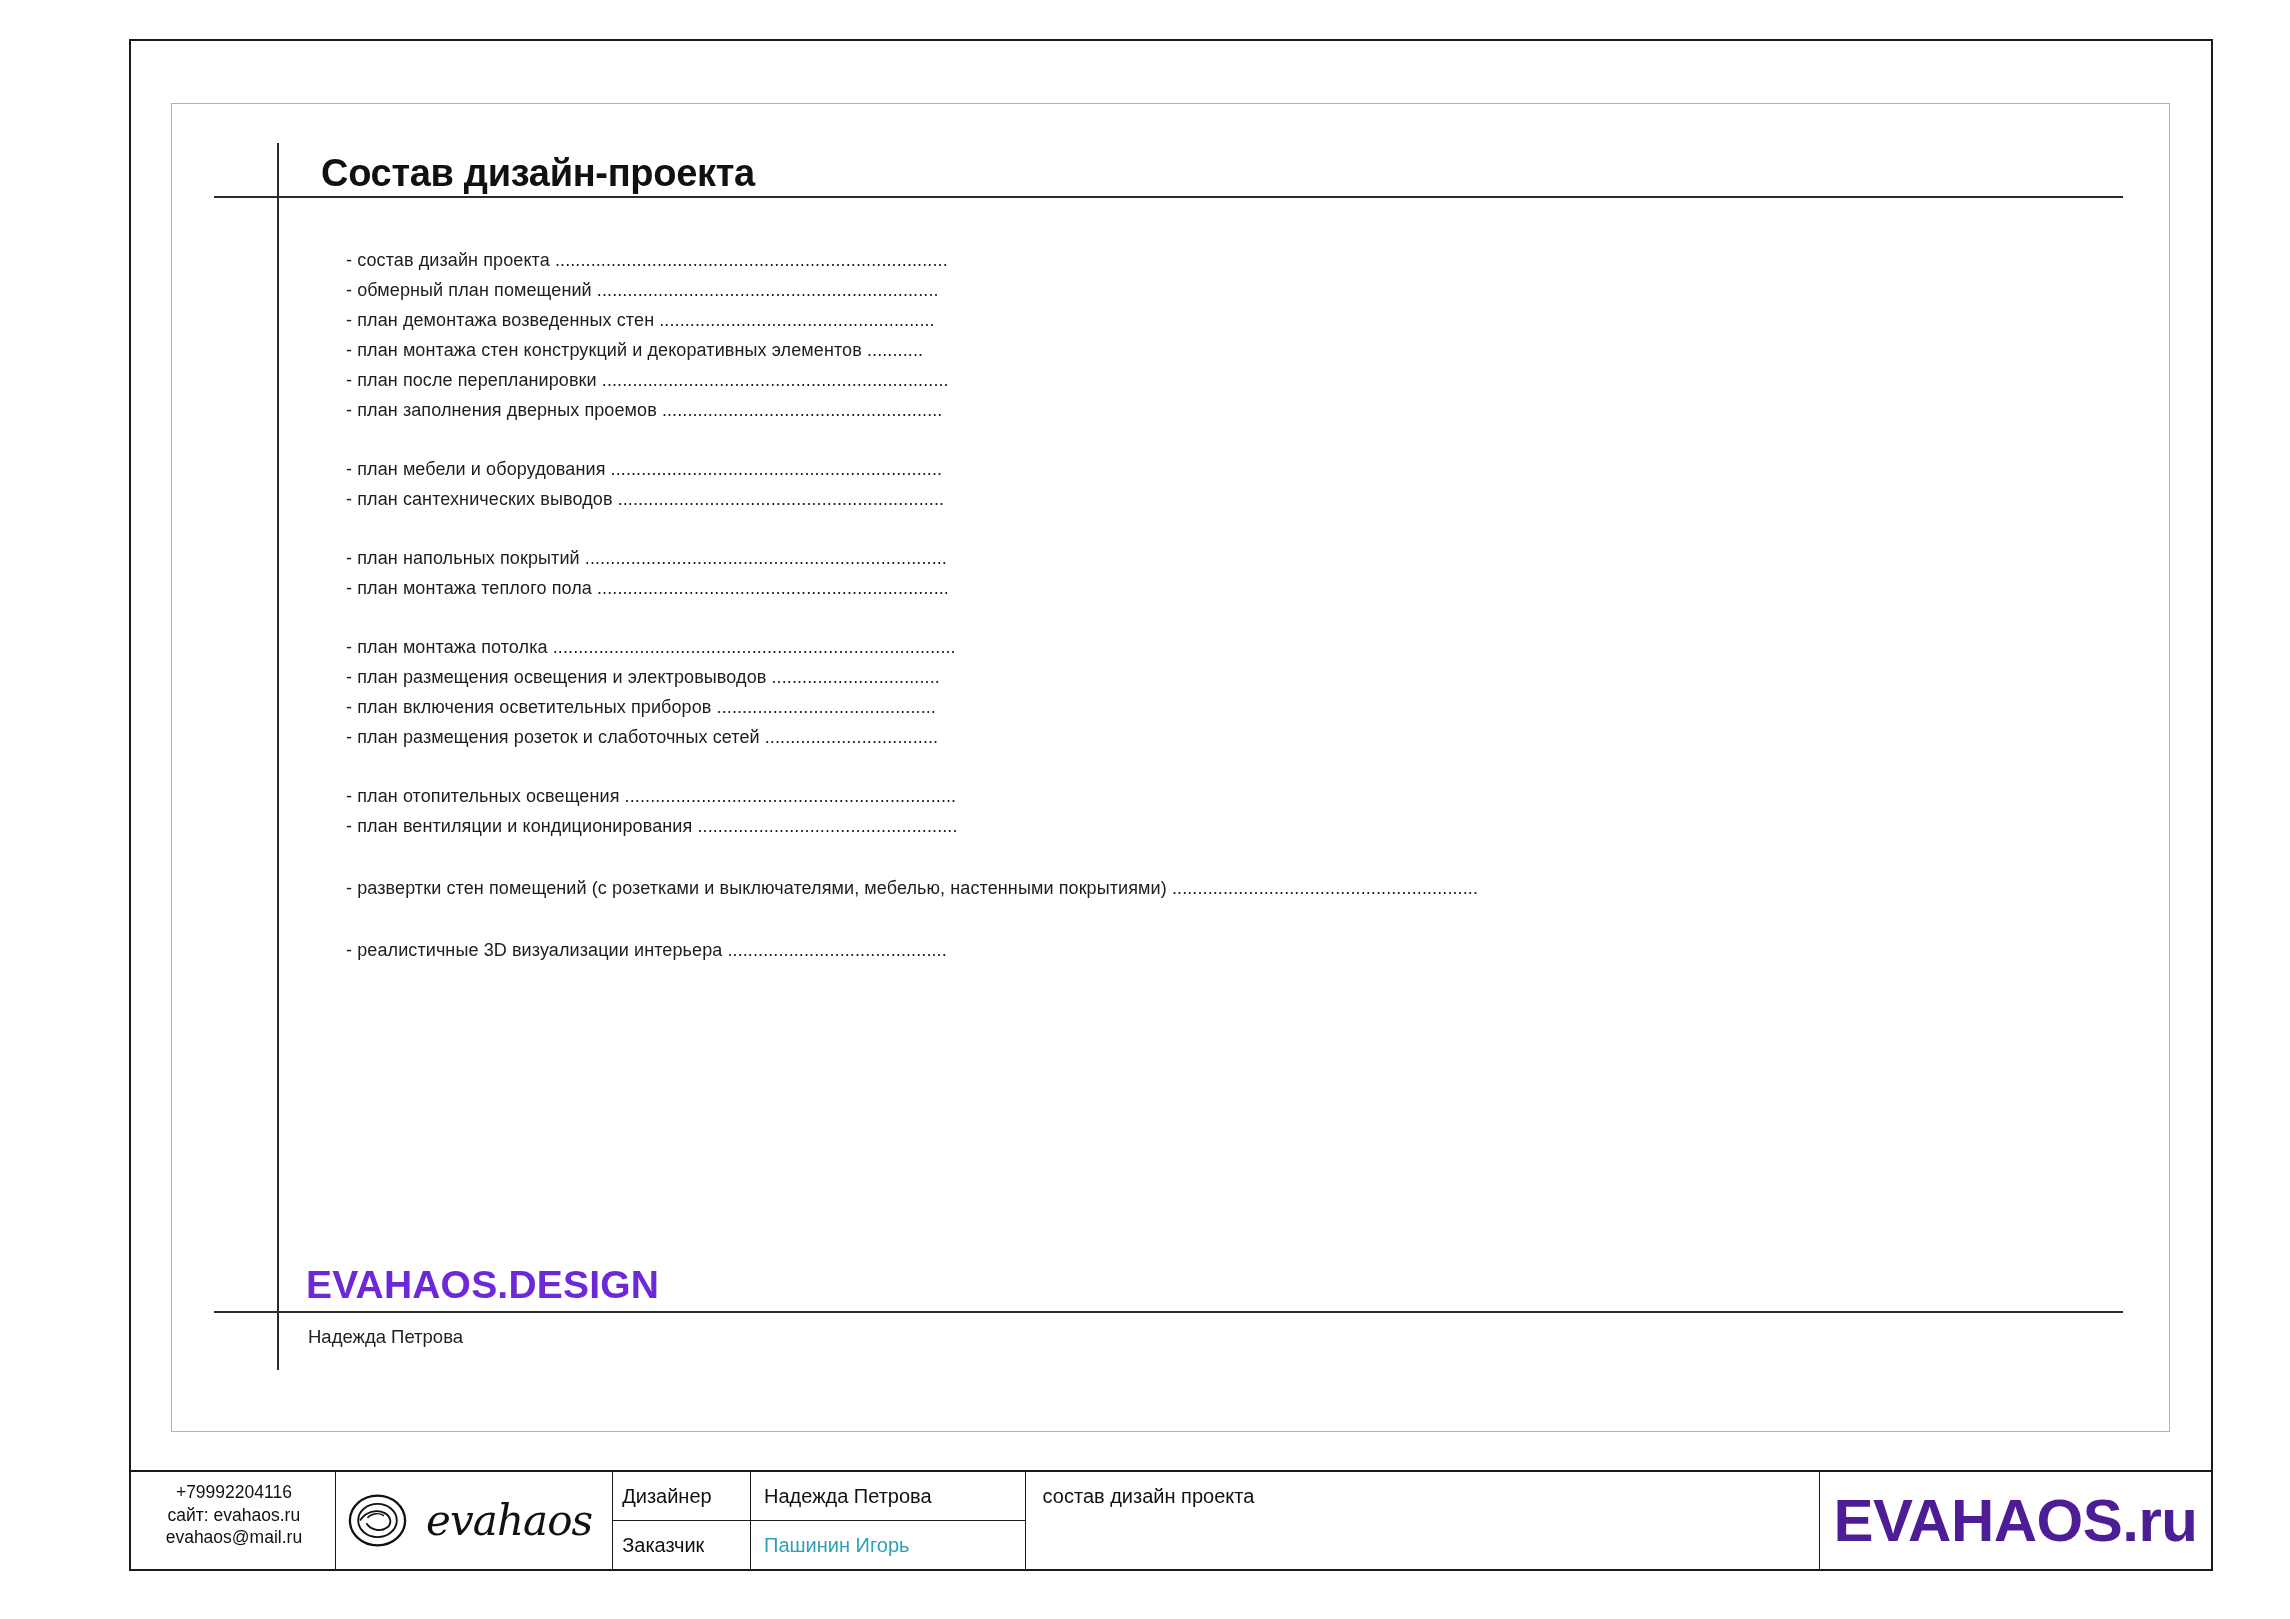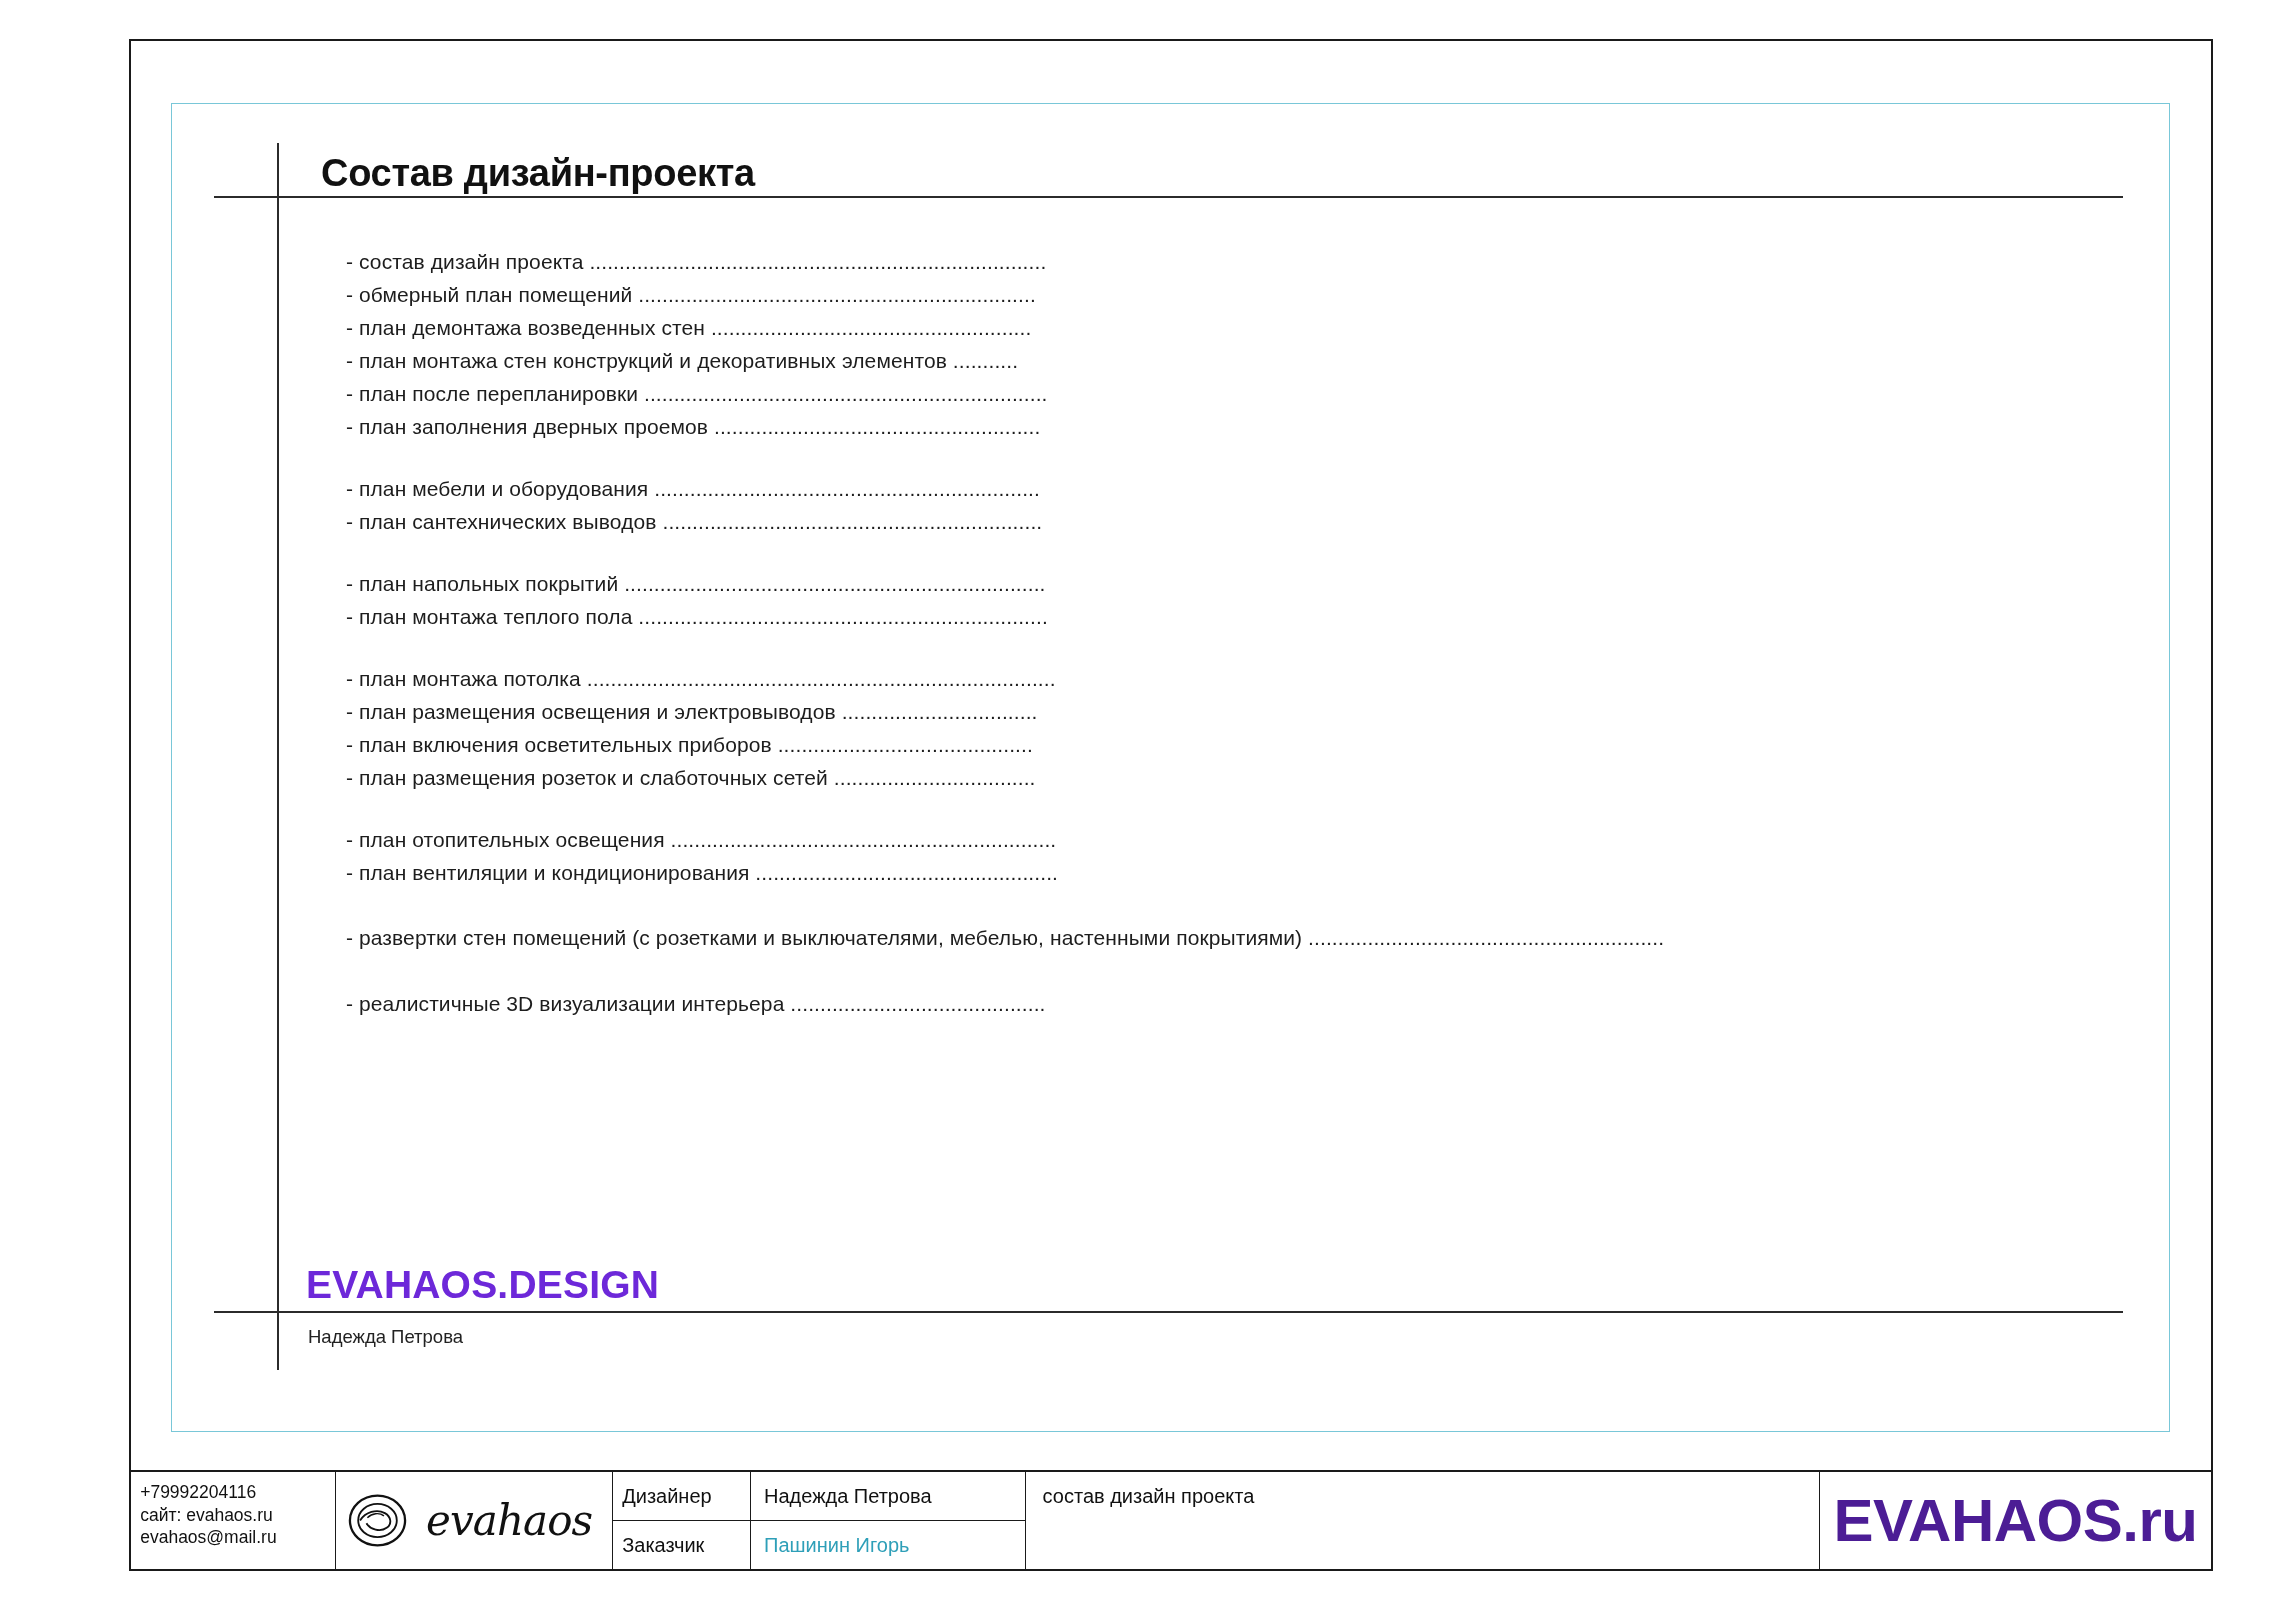--- a/index.html
+++ b/index.html
@@ -80,7 +80,7 @@
     width: 1440px;
   }
   .list-row {
-    font-size: 21px;
+    font-size: 18px;
     line-height: 1.0;
     color: #1d1d1d;
     white-space: nowrap;

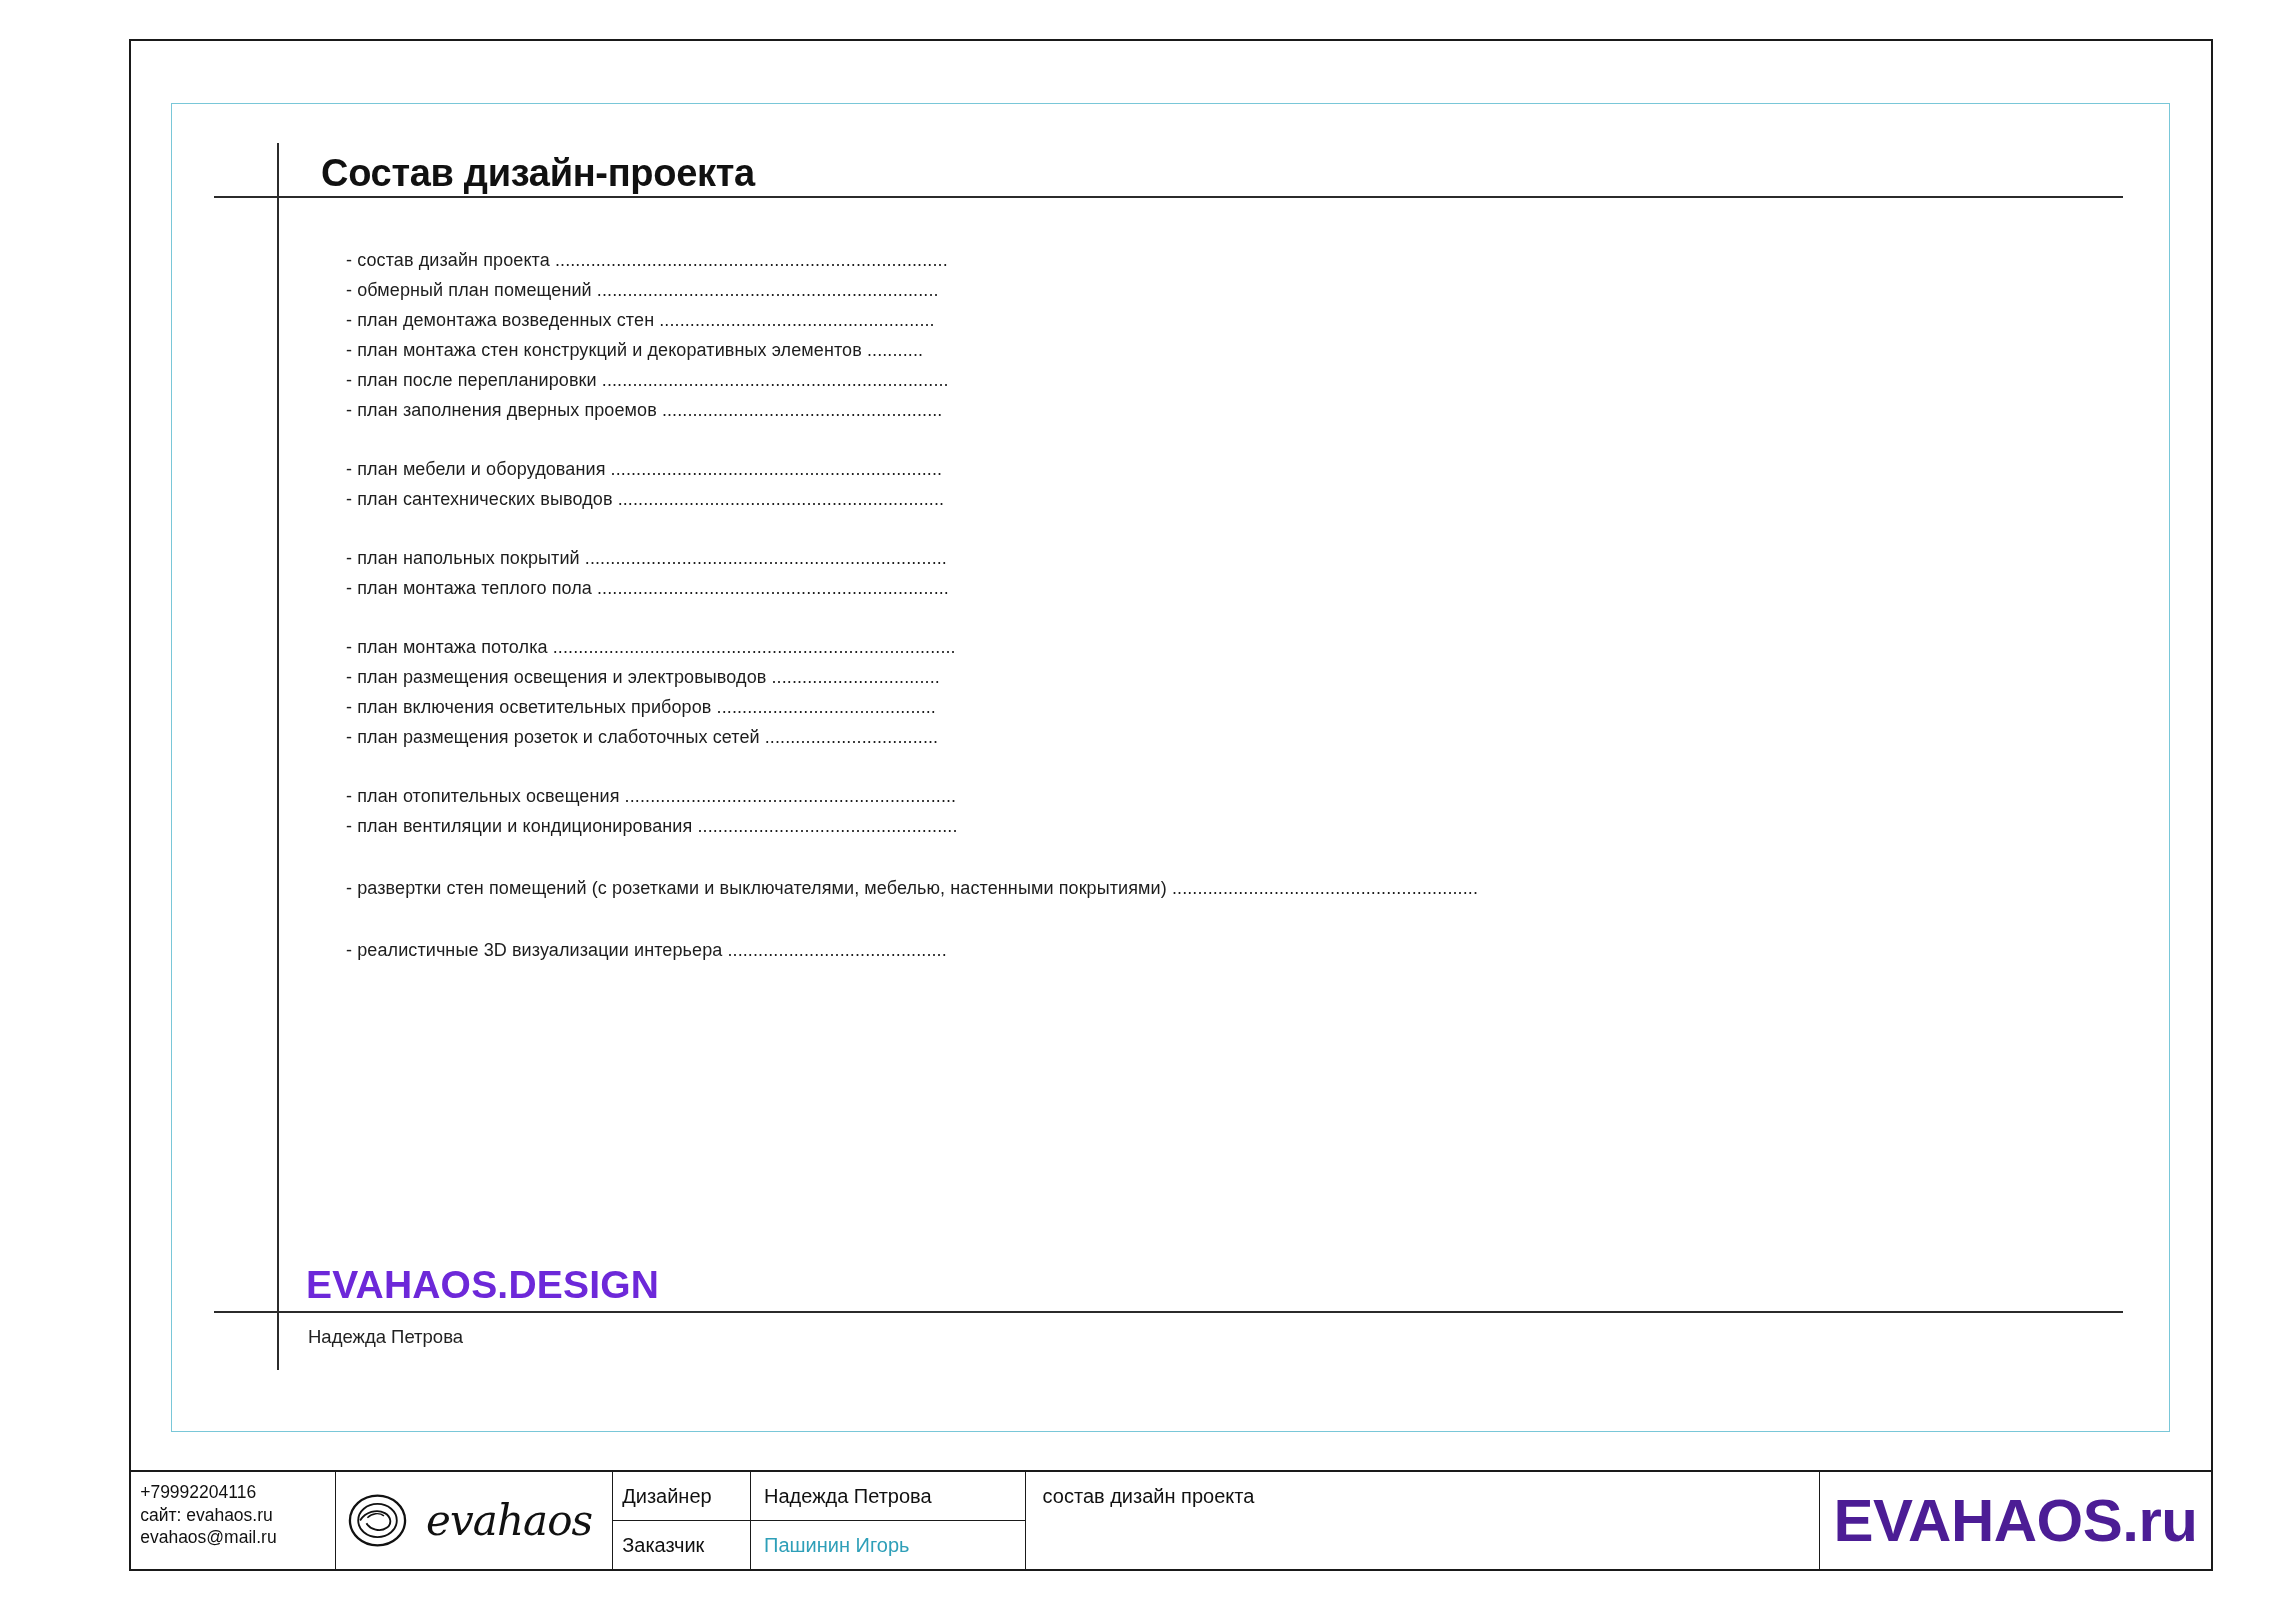--- a/index.html
+++ b/index.html
@@ -131,6 +131,7 @@
     font-size: 17.5px;
     line-height: 1.28;
     color: #111111;
+    text-align: center;
   }
   .tb-logo {
     width: 277px;

